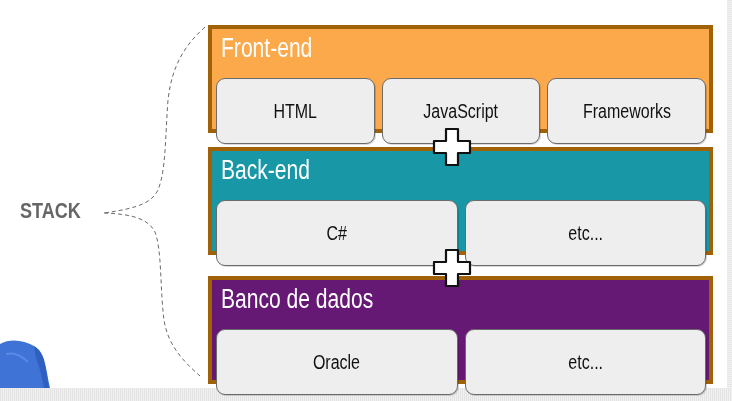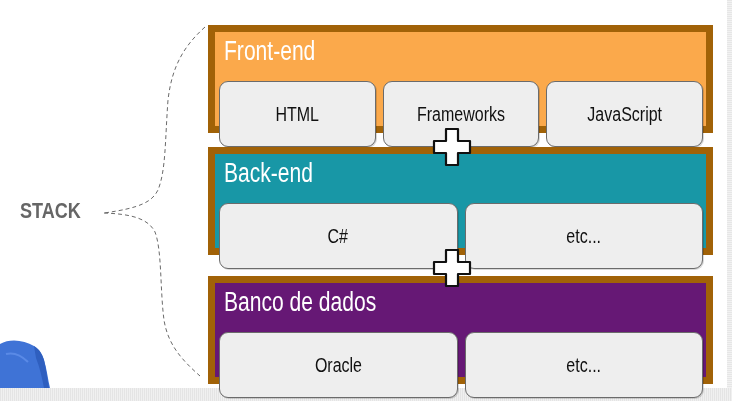--- a/index.html
+++ b/index.html
@@ -62,7 +62,7 @@
       left: 208px;
       width: 505px;
       height: 108px;
-      border: 7px solid #a16207;
+      border: 4px solid #a16207;
       box-sizing: border-box;
     }
     .layer-title {

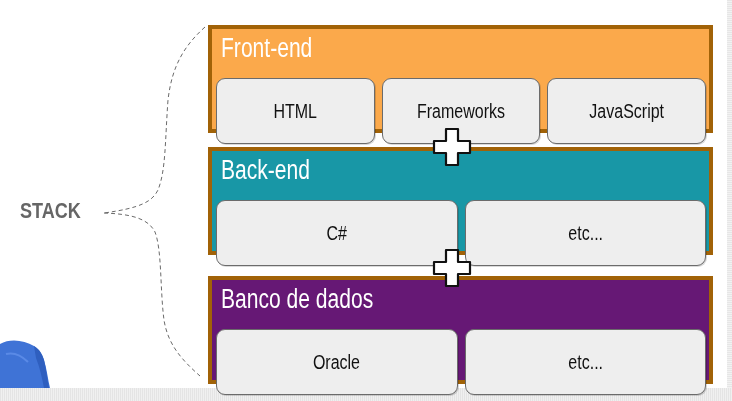--- a/index.html
+++ b/index.html
@@ -136,10 +136,10 @@
         <span>HTML</span>
       </div>
     <div class="chip">
-        <span>Frameworks</span>
+        <span>JavaScript</span>
       </div>
     <div class="chip">
-        <span>JavaScript</span>
+        <span>Frameworks</span>
       </div>
   </div>
 </div>

